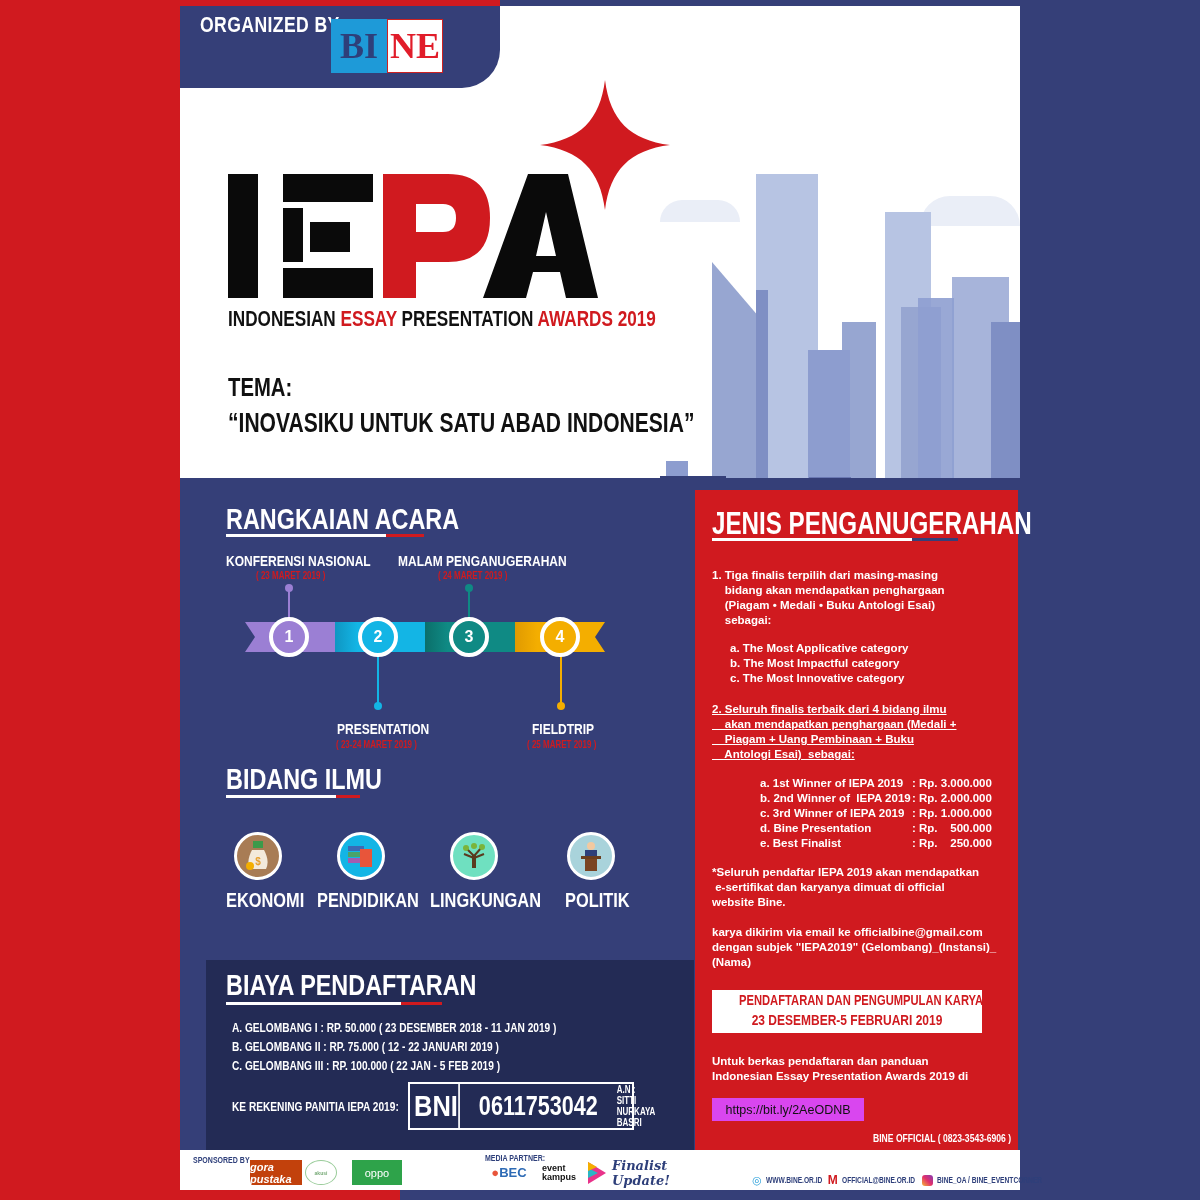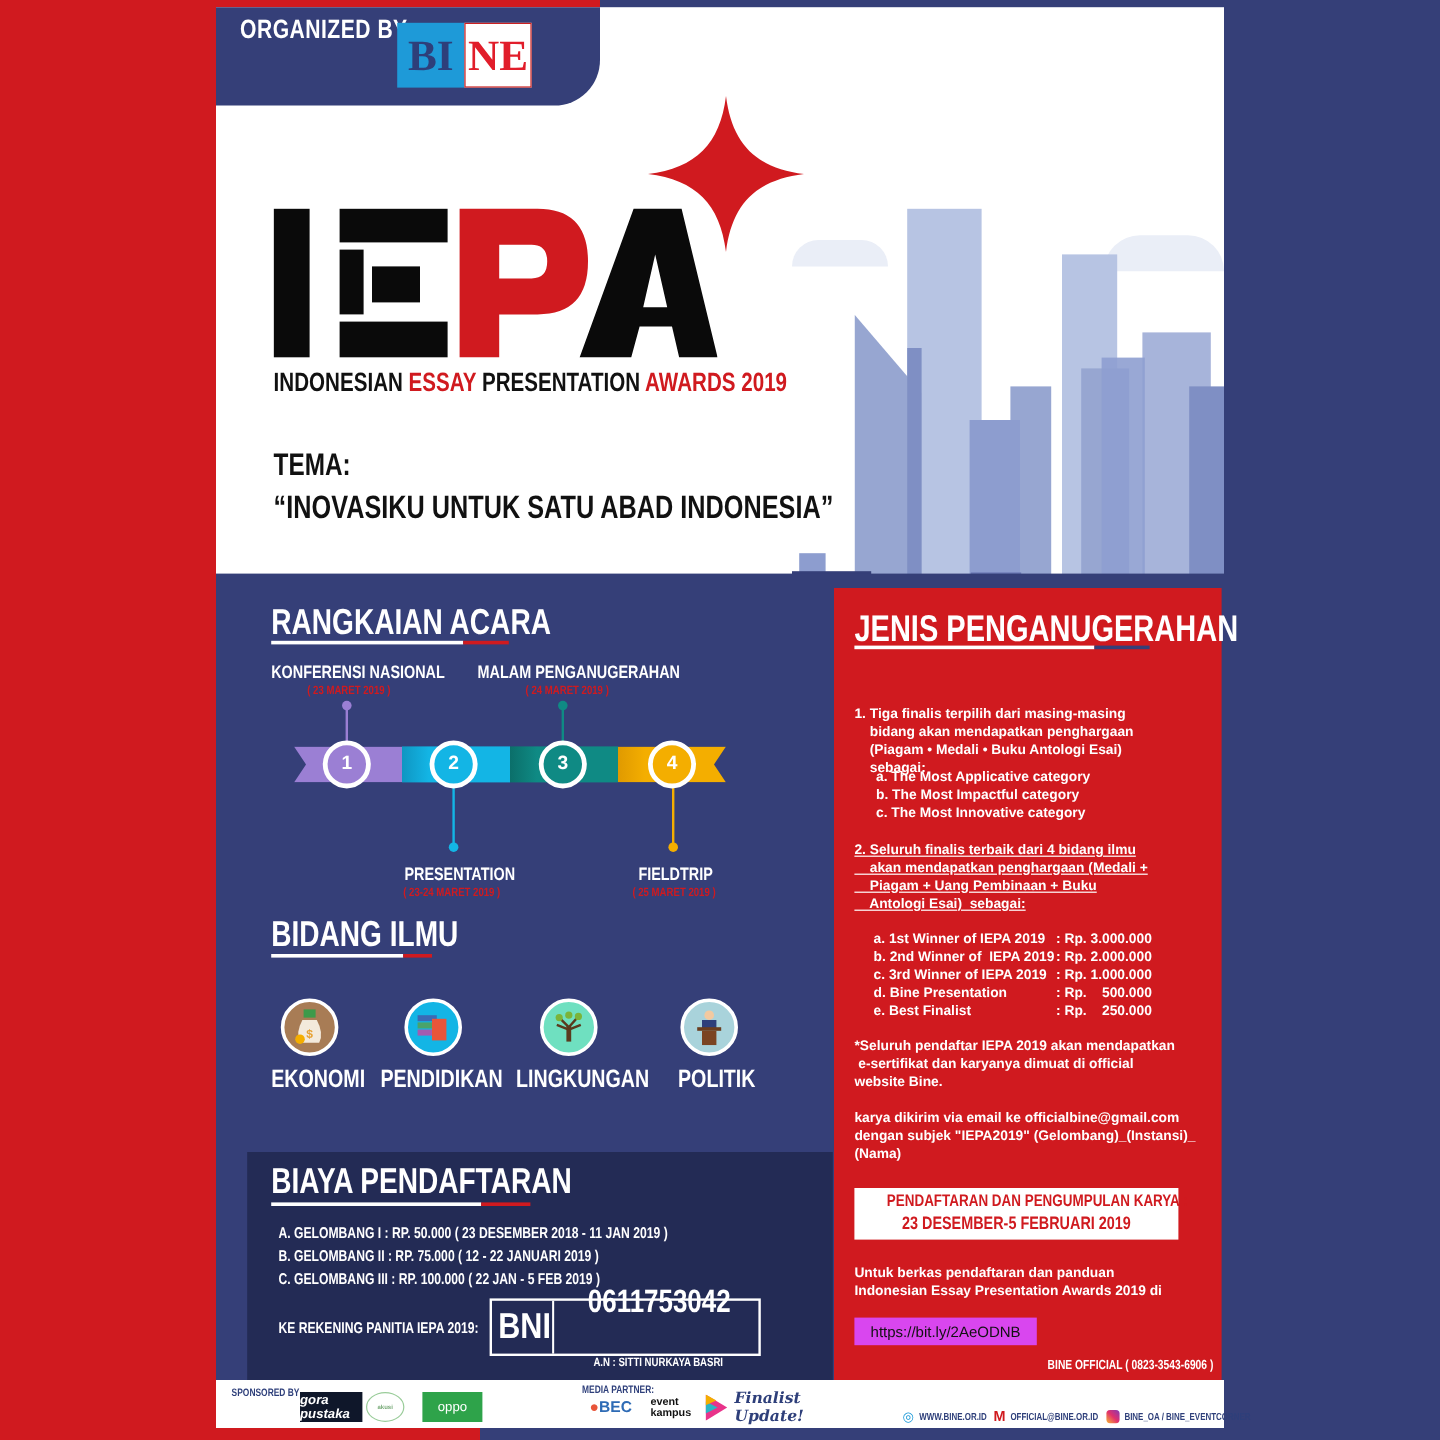--- a/index.html
+++ b/index.html
@@ -258,7 +258,7 @@
 <div class="uline" style="left:712px;top:538px;width:200px;background:#fff;"></div>
 <div class="uline" style="left:912px;top:538px;width:46px;background:#353f78;"></div>
 
-<div class="abs rp-text" style="left:712px;top:588px;">1. Tiga finalis terpilih dari masing-masing
+<div class="abs rp-text" style="left:712px;top:568px;">1. Tiga finalis terpilih dari masing-masing
     bidang akan mendapatkan penghargaan
     (Piagam • Medali • Buku Antologi Esai)
     sebagai:</div>

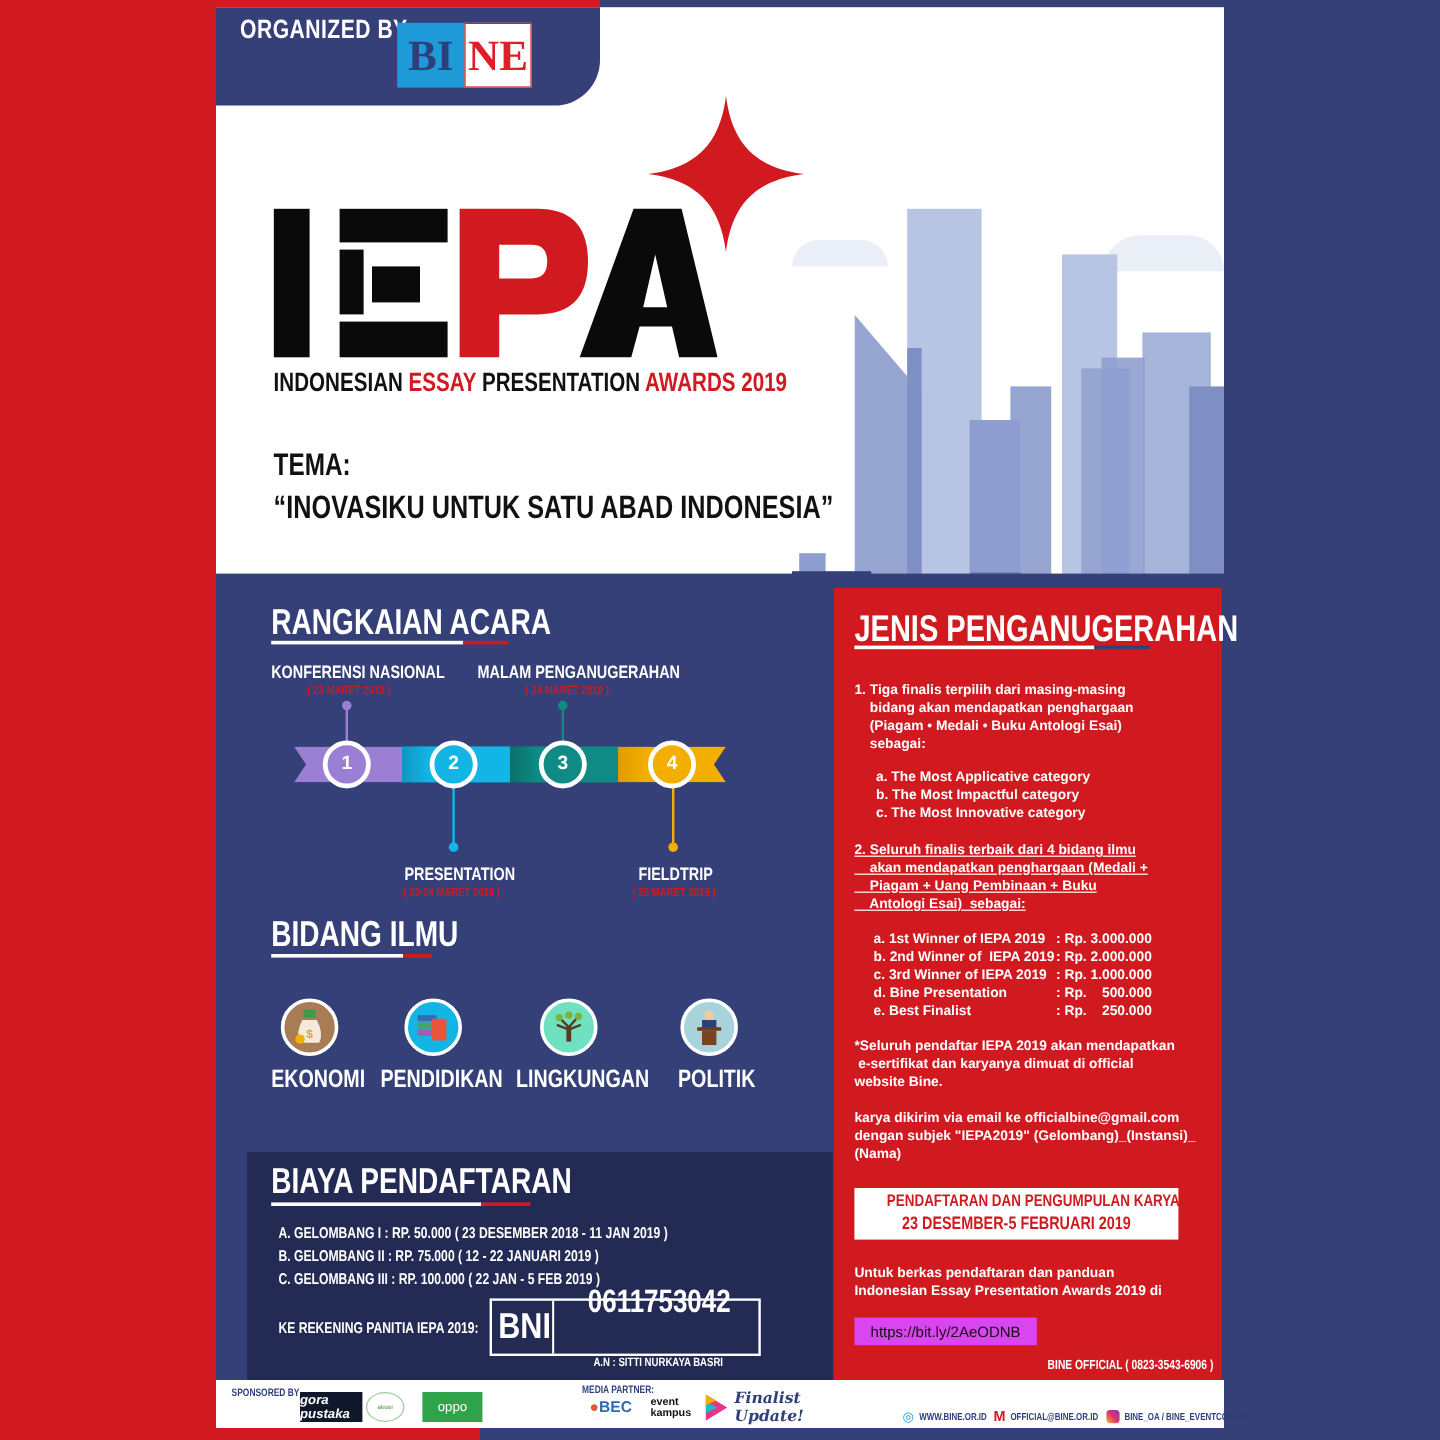--- a/index.html
+++ b/index.html
@@ -71,7 +71,7 @@
   .jenis-title { left: 712px; top: 506px; color: #fff; font-size: 31px; transform: scaleX(0.78); }
   .rp-text { color: #fff; font-size: 11.5px; line-height: 15px; white-space: pre; font-weight: bold; }
   .prize-row { display: flex; }
-  .prize-name { width: 152px; }
+  .prize-name { width: 152px; margin-left: 32px; }
   .deadline-box { left: 712px; top: 990px; width: 270px; height: 43px; background: #fff; color: #d01a1f; text-align:center; }
   .deadline-l { font-size: 14px; transform: scaleX(0.8); display:block; font-weight:bold; line-height: 20px; }
   .link-box { left: 712px; top: 1098px; width: 152px; height: 23px; background: #d946ef; color:#111; font-size: 12.5px; display:flex; align-items:center; justify-content:center; }

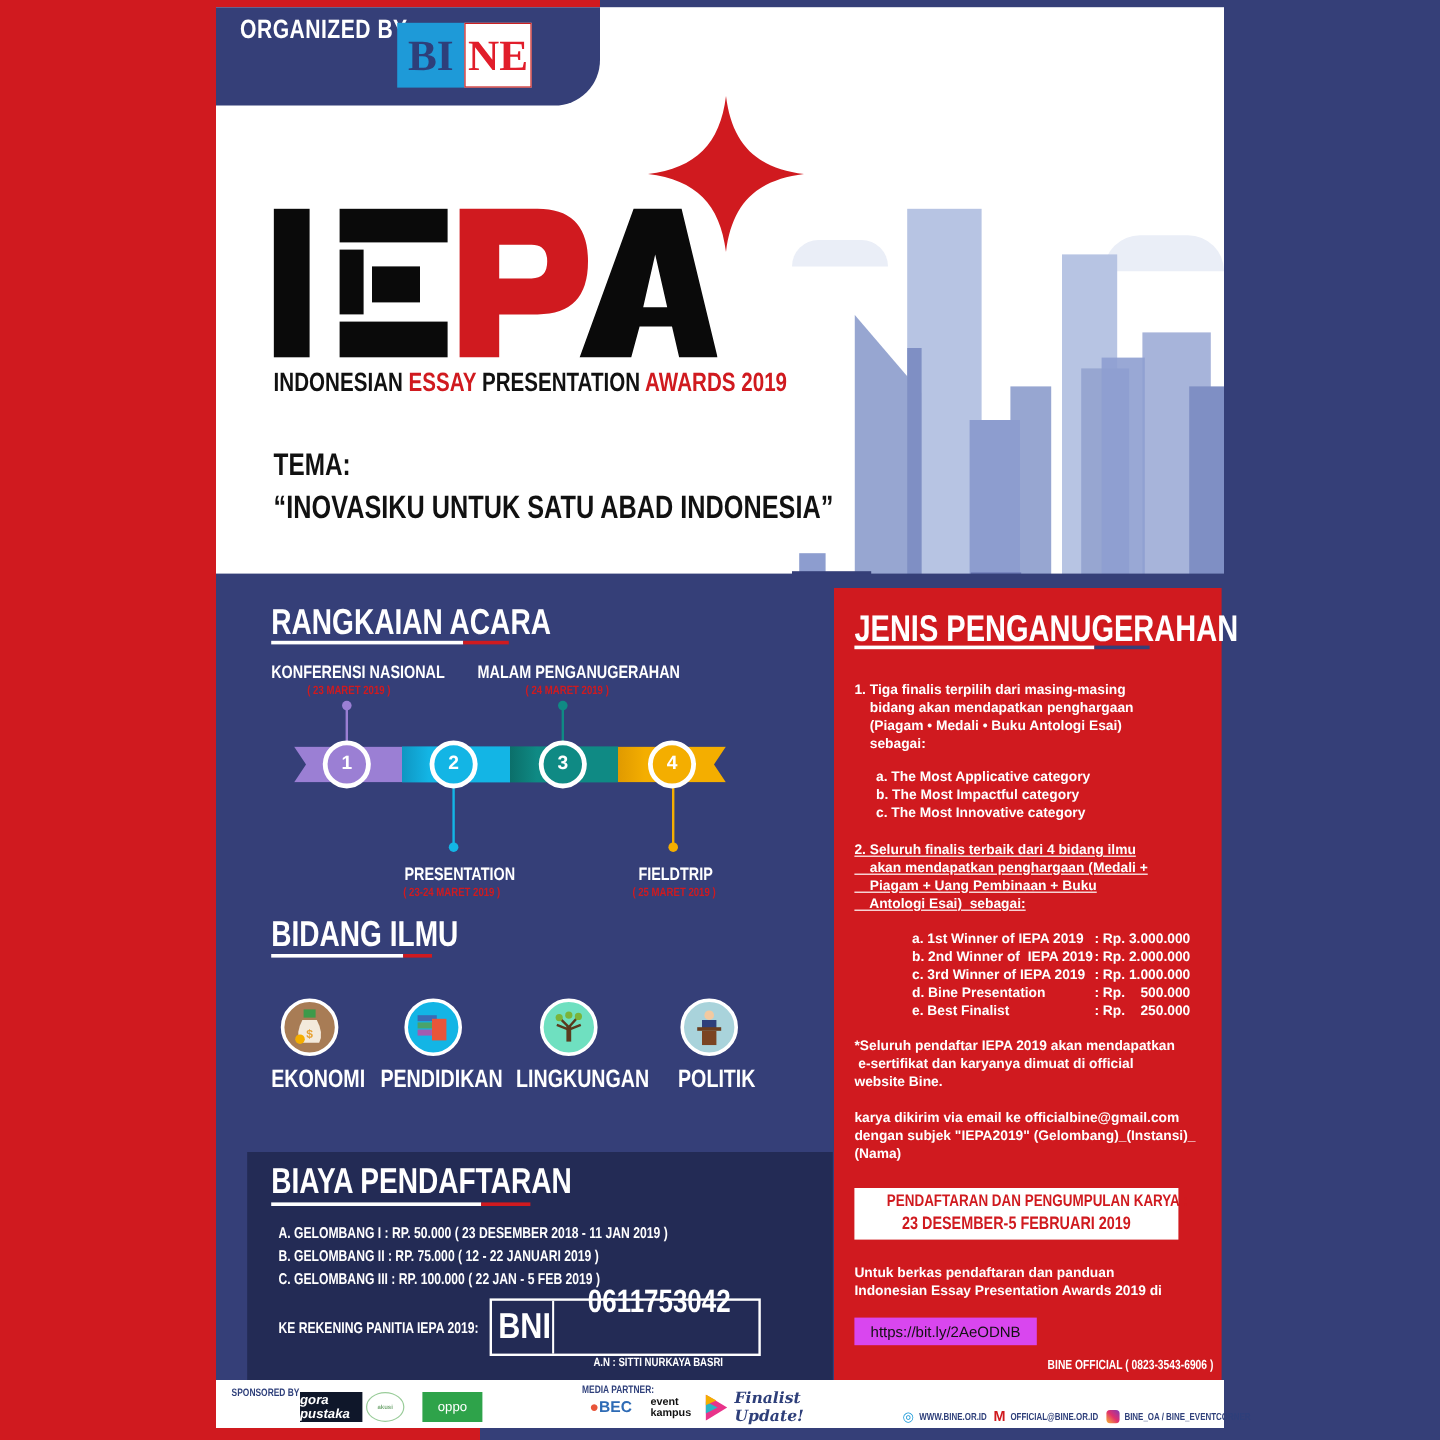--- a/index.html
+++ b/index.html
@@ -62,7 +62,7 @@
   .rek-label { color: #fff; font-size: 13px; transform: scaleX(0.78); }
   .bni-box { left: 408px; top: 1082px; width: 226px; height: 48px; border: 2px solid #fff; display:flex; }
   .bni-l { width: 56px; border-right: 2px solid #fff; color:#fff; font-weight:bold; font-size: 30px; display:flex; align-items:center; justify-content:center; transform: scaleX(0.85); }
-  .bni-r { flex:1; display:flex; flex-direction:column; align-items:center; justify-content:center; color:#fff;gap:32px; }
+  .bni-r { flex:1; display:flex; flex-direction:row; align-items:center; justify-content:center; color:#fff; }
   .acct { font-weight:bold; font-size: 27px; transform: scaleX(0.8); line-height: 1; }
   .acct-name { font-weight:bold; font-size: 10px; transform: scaleX(0.8); }
 

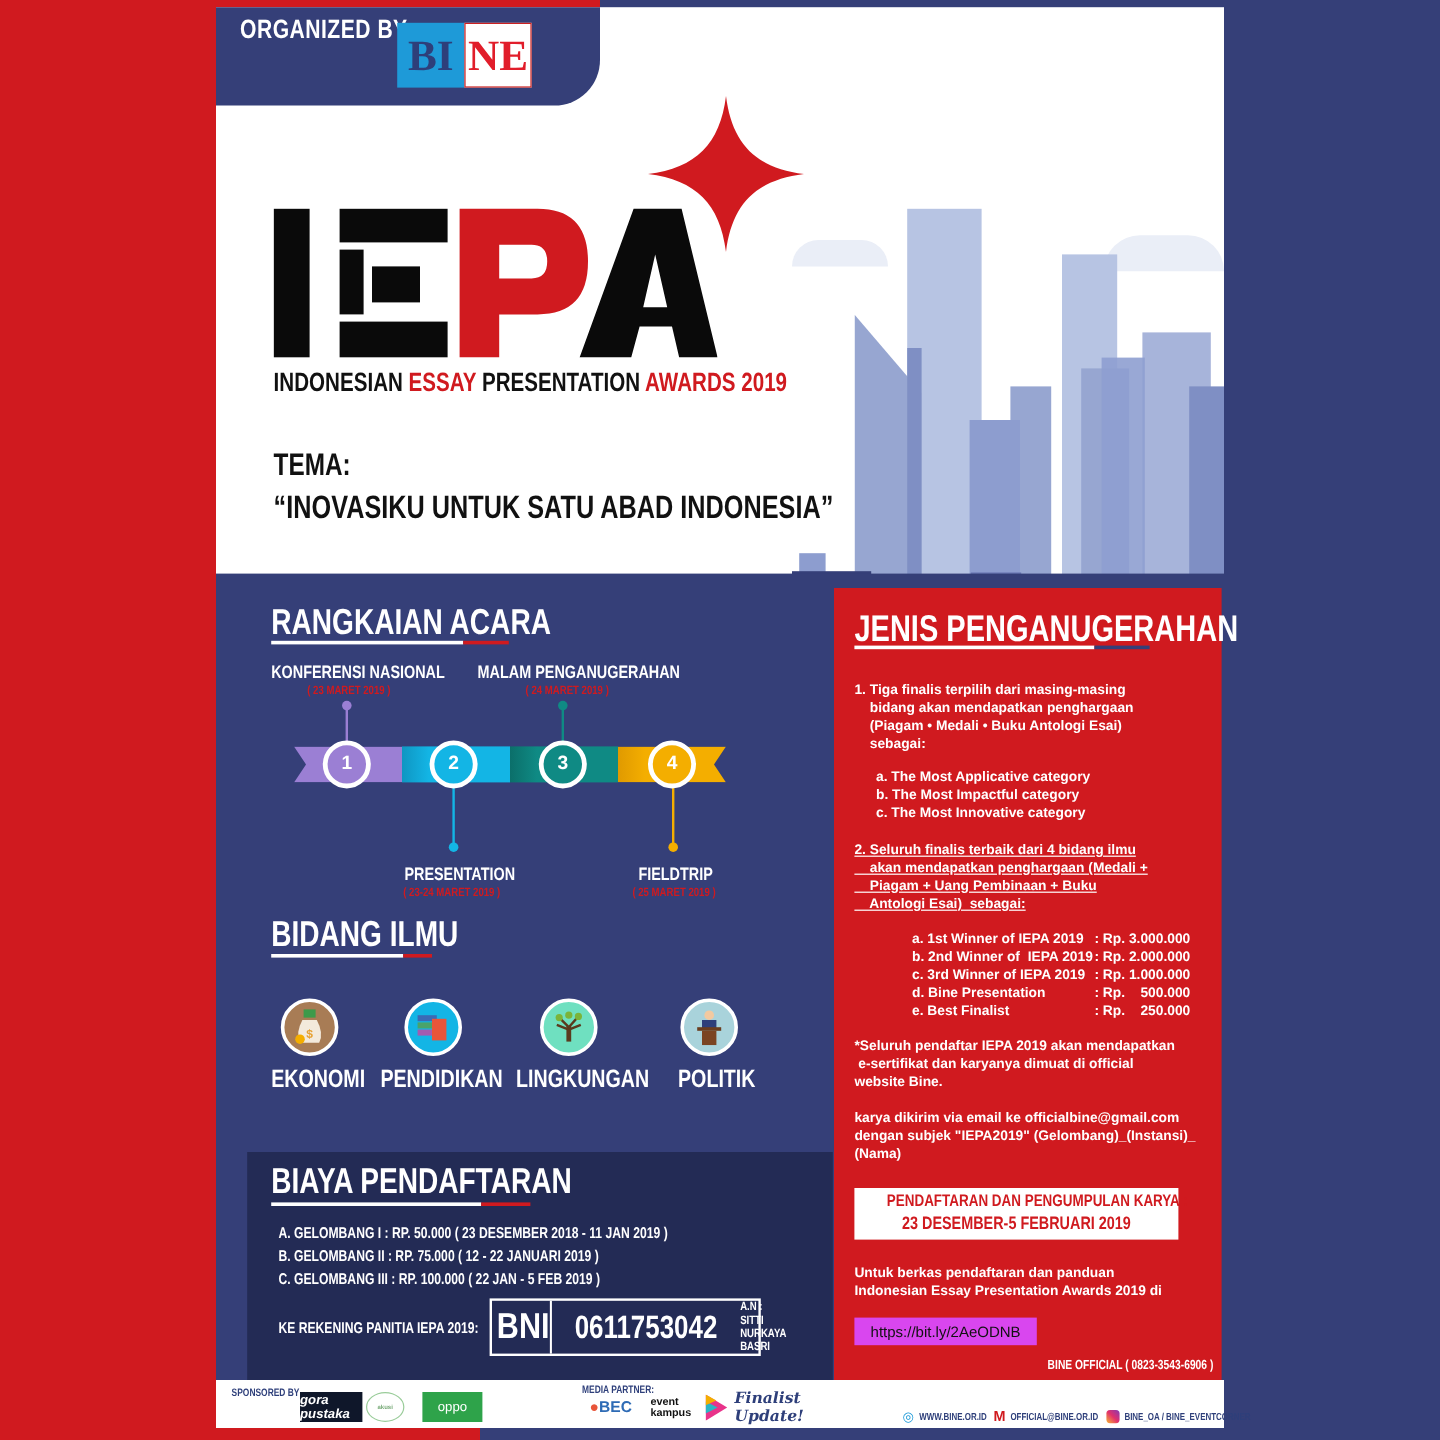--- a/index.html
+++ b/index.html
@@ -302,7 +302,7 @@
 <div class="abs footer-bottom-blue"></div>
 
 <span class="abs cond foot-label" style="left:193px;top:1155px;">SPONSORED BY</span>
-<div class="spons" style="left:250px;width:52px;background:#0f172a;color:#fff;font-size:11px;font-style:italic;">
+<div class="spons" style="left:250px;width:52px;background:#c2410c;color:#fff;font-size:11px;font-style:italic;">
     <span>gora pustaka</span>
   </div>
 <div class="spons" style="left:305px;width:32px;border:1px solid #9c9;border-radius:50%;color:#7a7;font-size:5px;">

